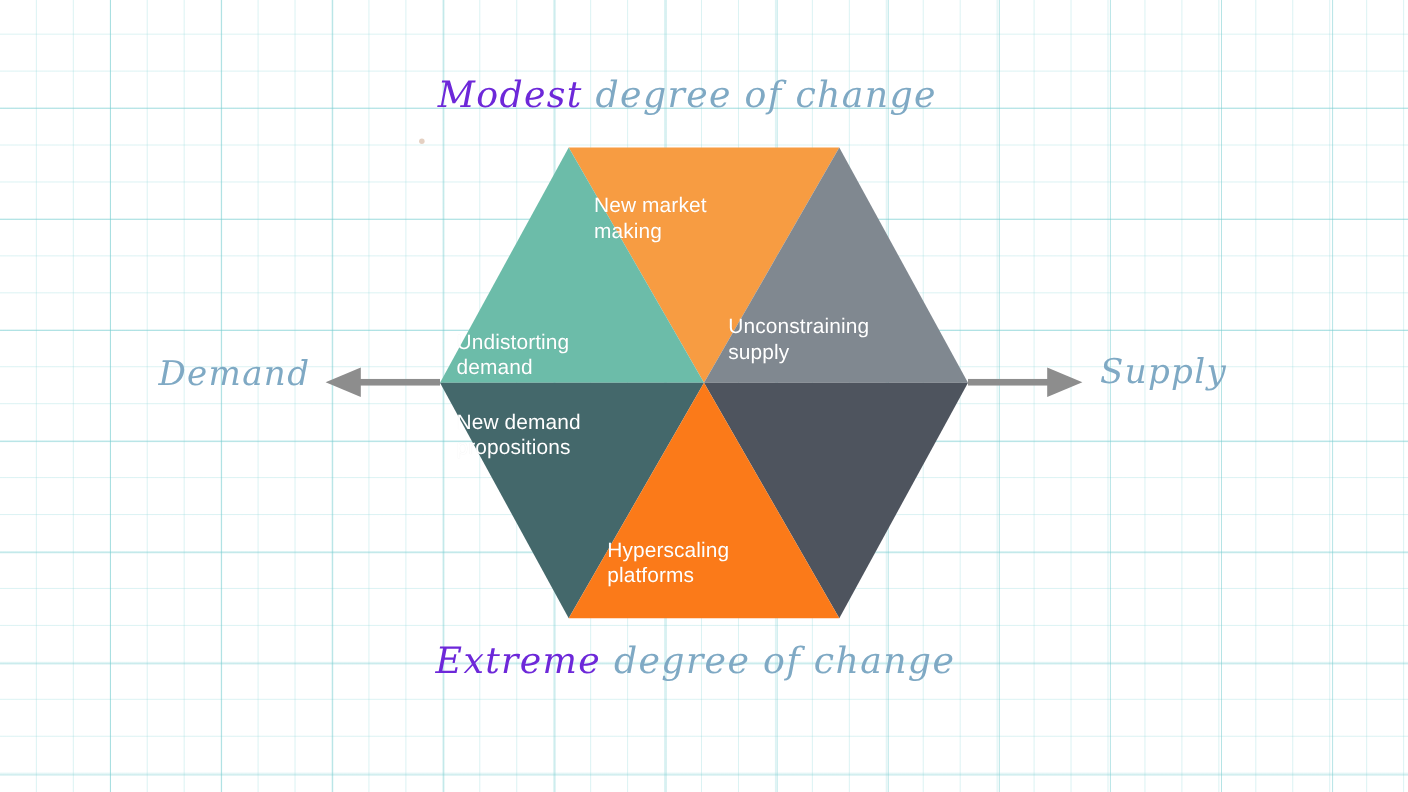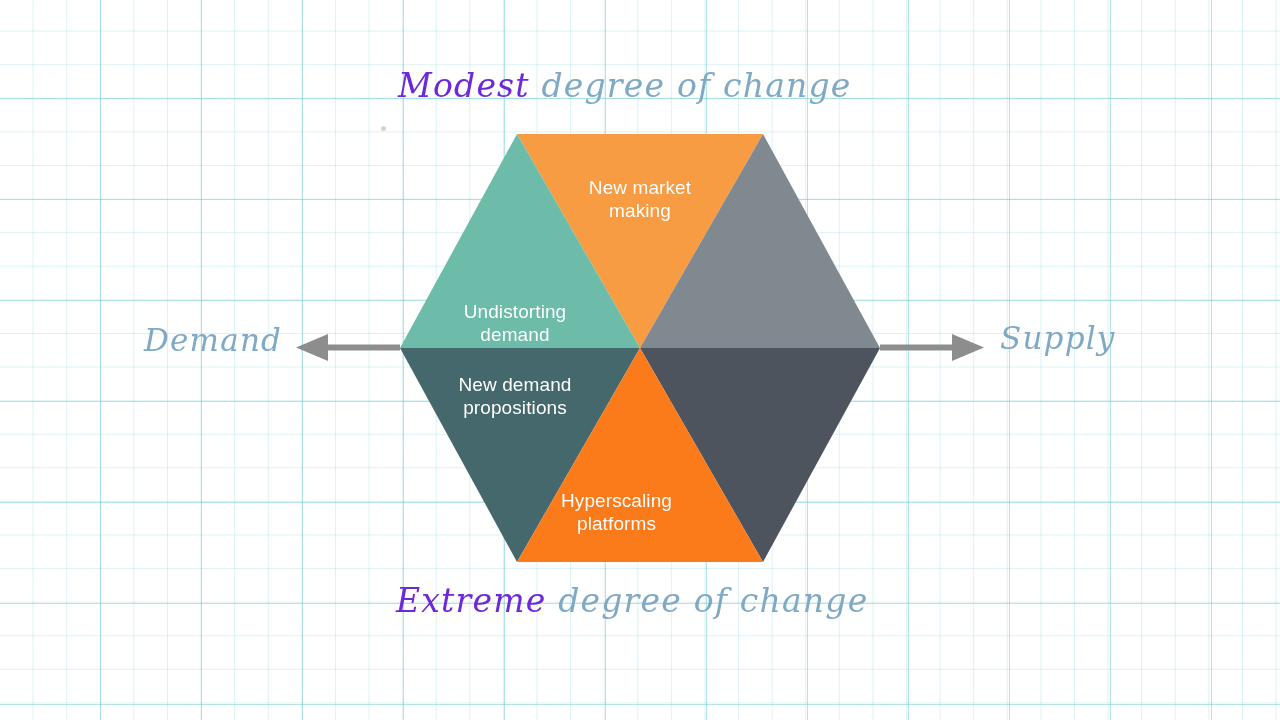--- a/index.html
+++ b/index.html
@@ -51,7 +51,6 @@
   .seg-label {
     position: absolute;
     color: #ffffff;
-    text-align: center;
     line-height: 1.22;
     font-size: 19px;
     letter-spacing: 0.1px;

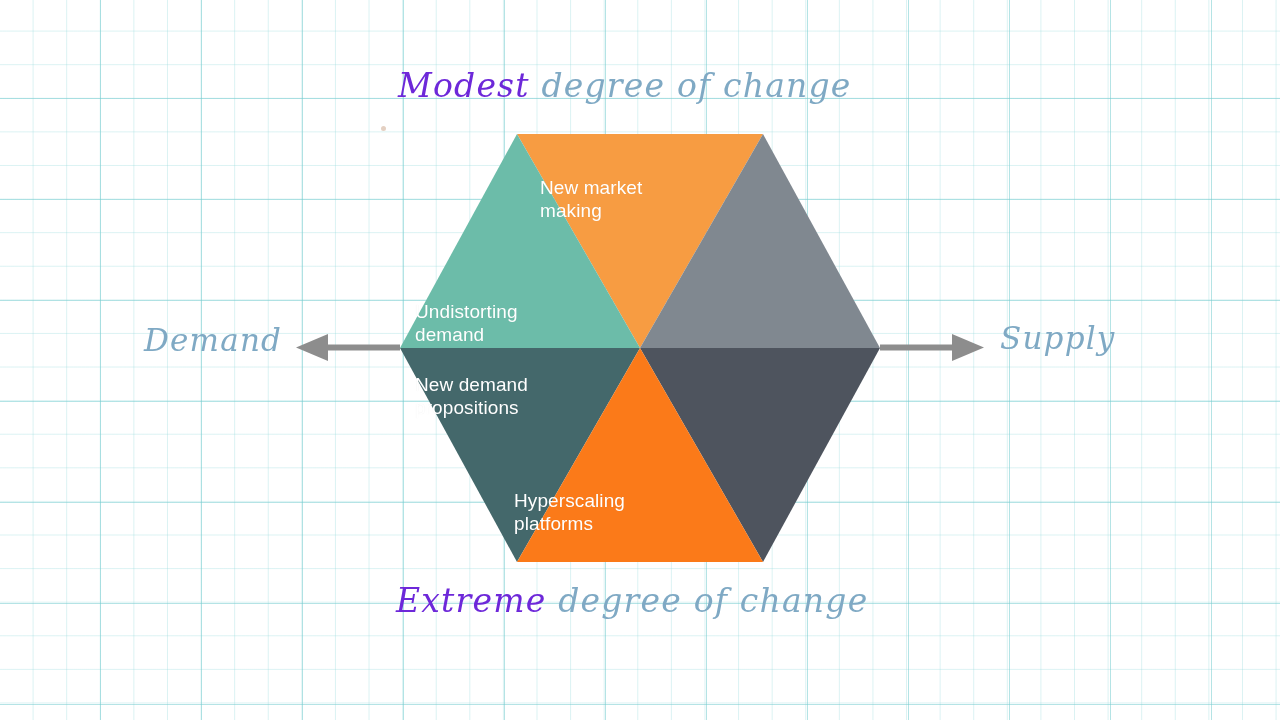--- a/index.html
+++ b/index.html
@@ -152,6 +152,8 @@
   <div class="seg-label seg-left-up">Undistorting
 demand</div>
 
+  <div class="seg-label seg-right-up">Unconstraining
+supply</div>
 
   <div class="seg-label seg-left-down">New demand
 propositions</div>

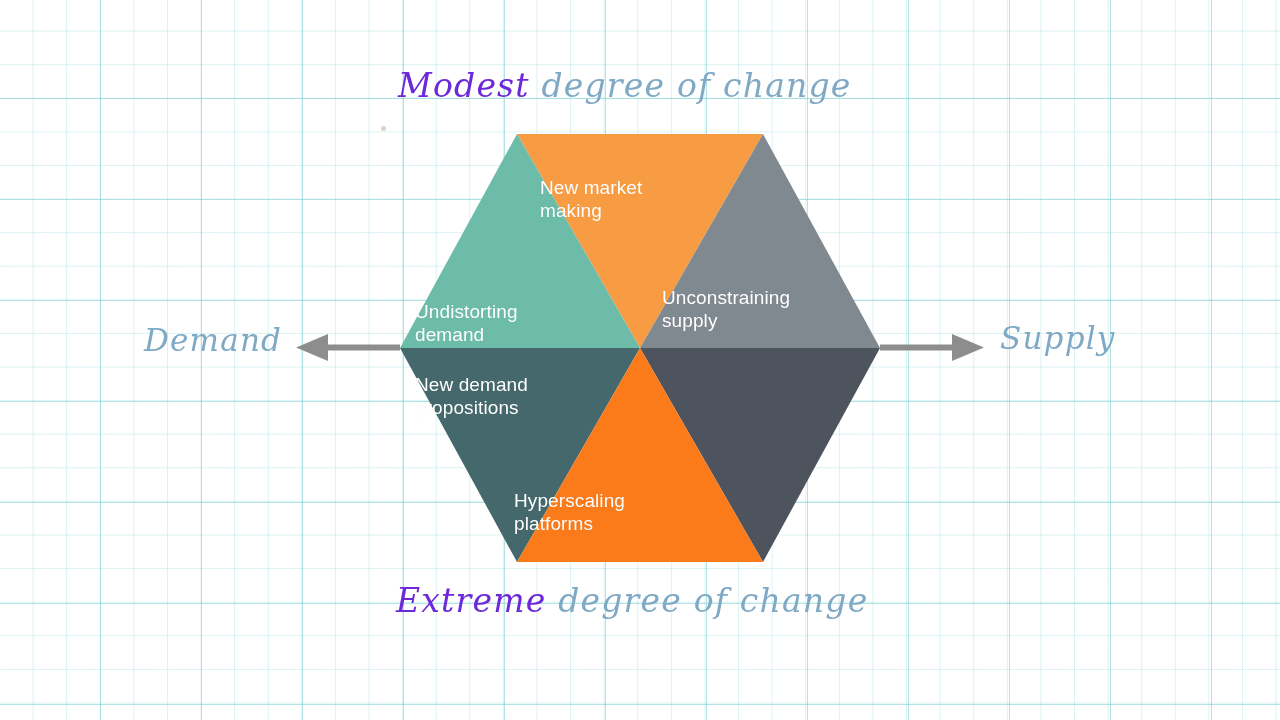--- a/index.html
+++ b/index.html
@@ -63,7 +63,7 @@
   .seg-right-up   { left: 662px; top: 286px; width: 205px; }
   .seg-left-down  { left: 415px; top: 373px; width: 200px; }
   .seg-right-down { left: 660px; top: 373px; width: 205px; }
-  .seg-bottom     { left: 514px; top: 489px; width: 205px; }
+  .seg-bottom     { left: 552px; top: 489px; width: 205px; }
 
   
   .hand {

